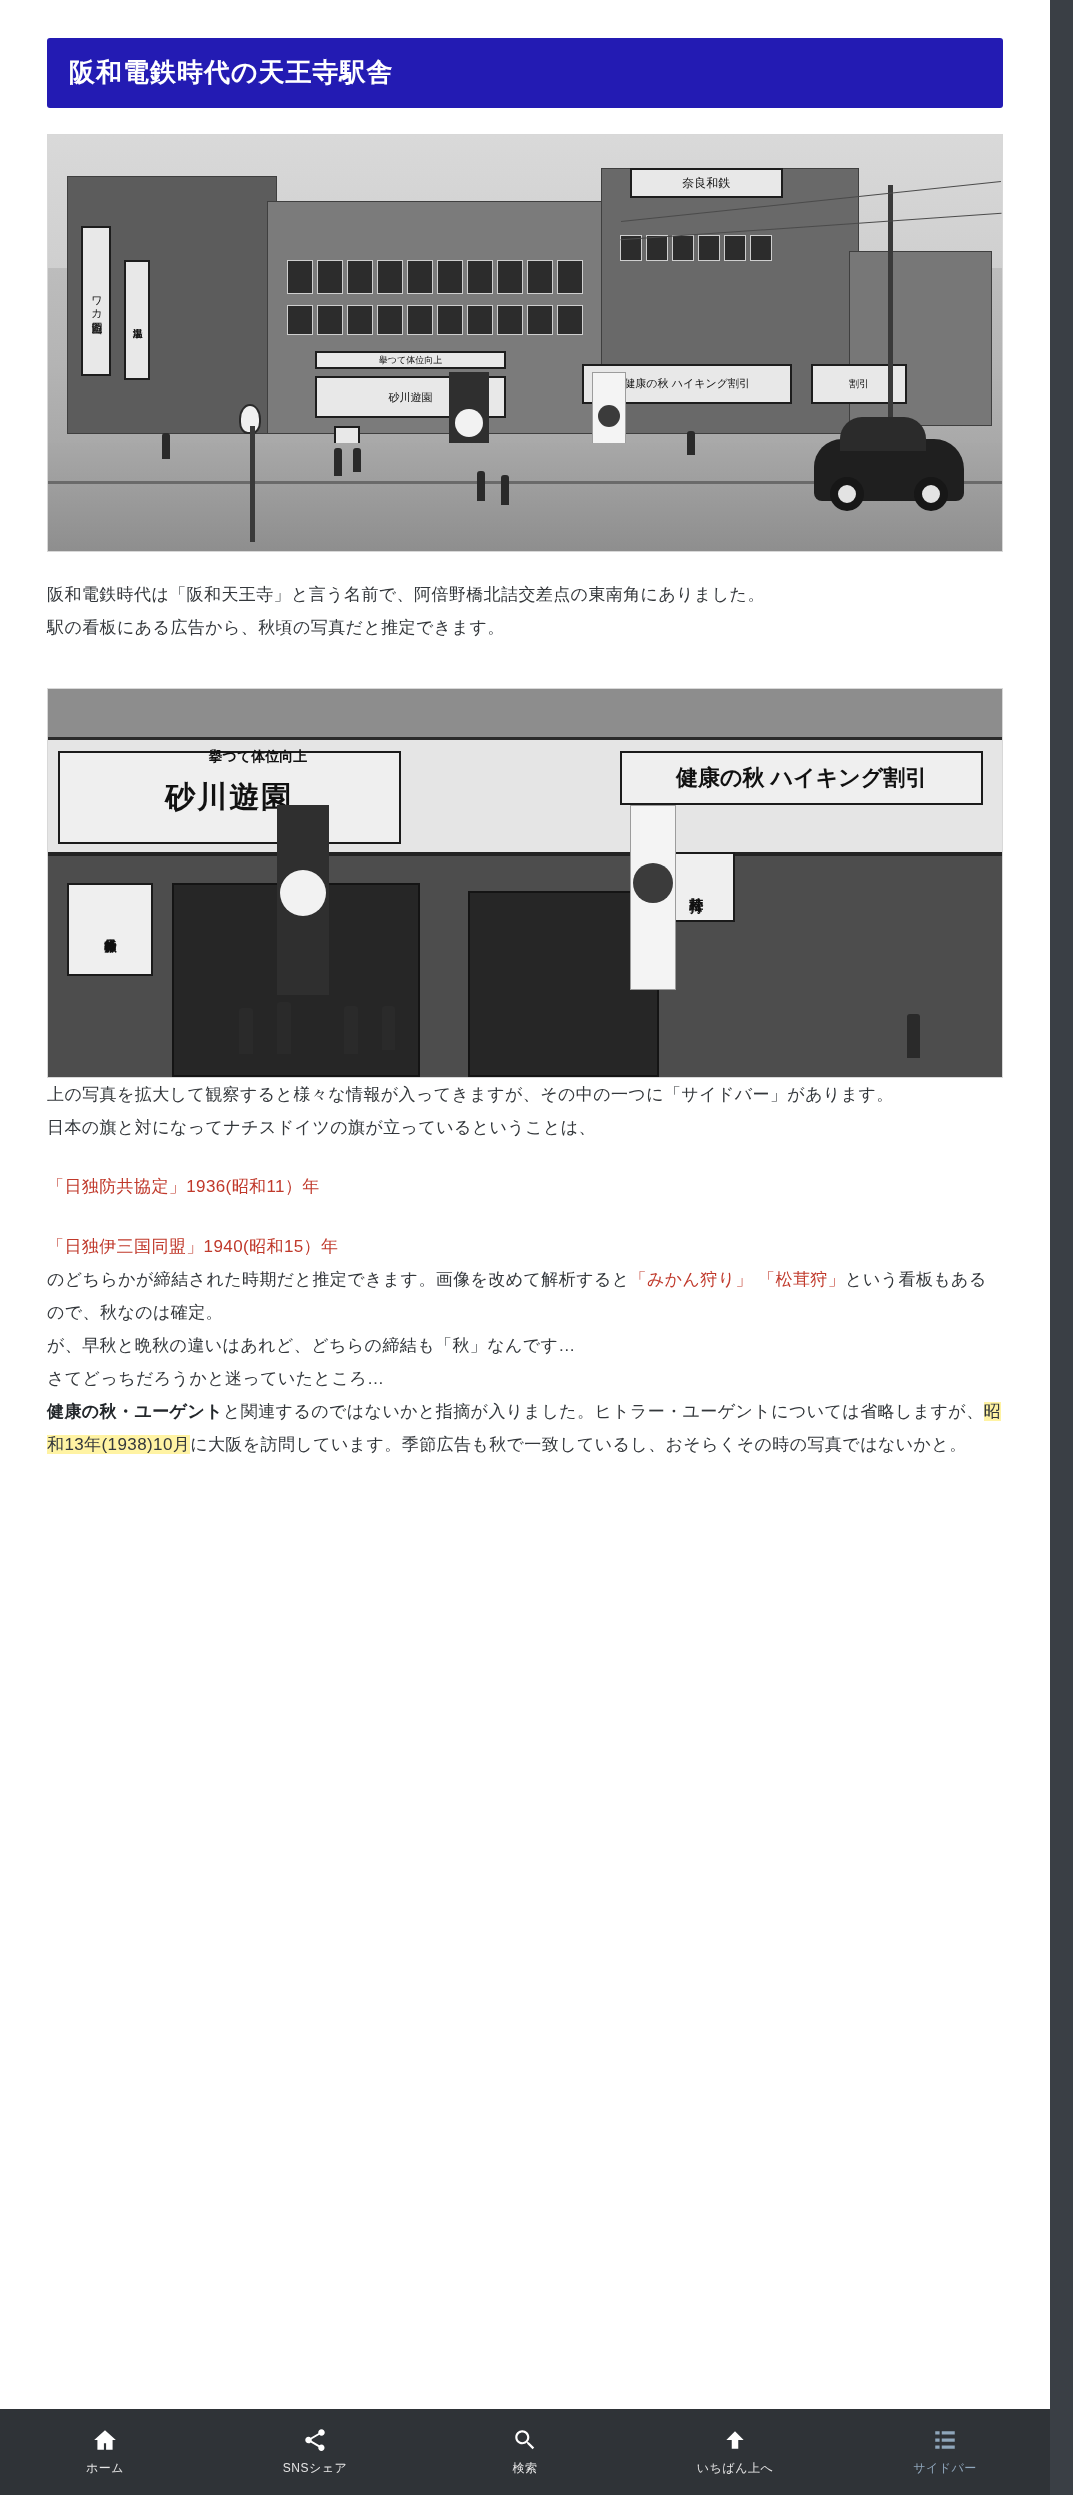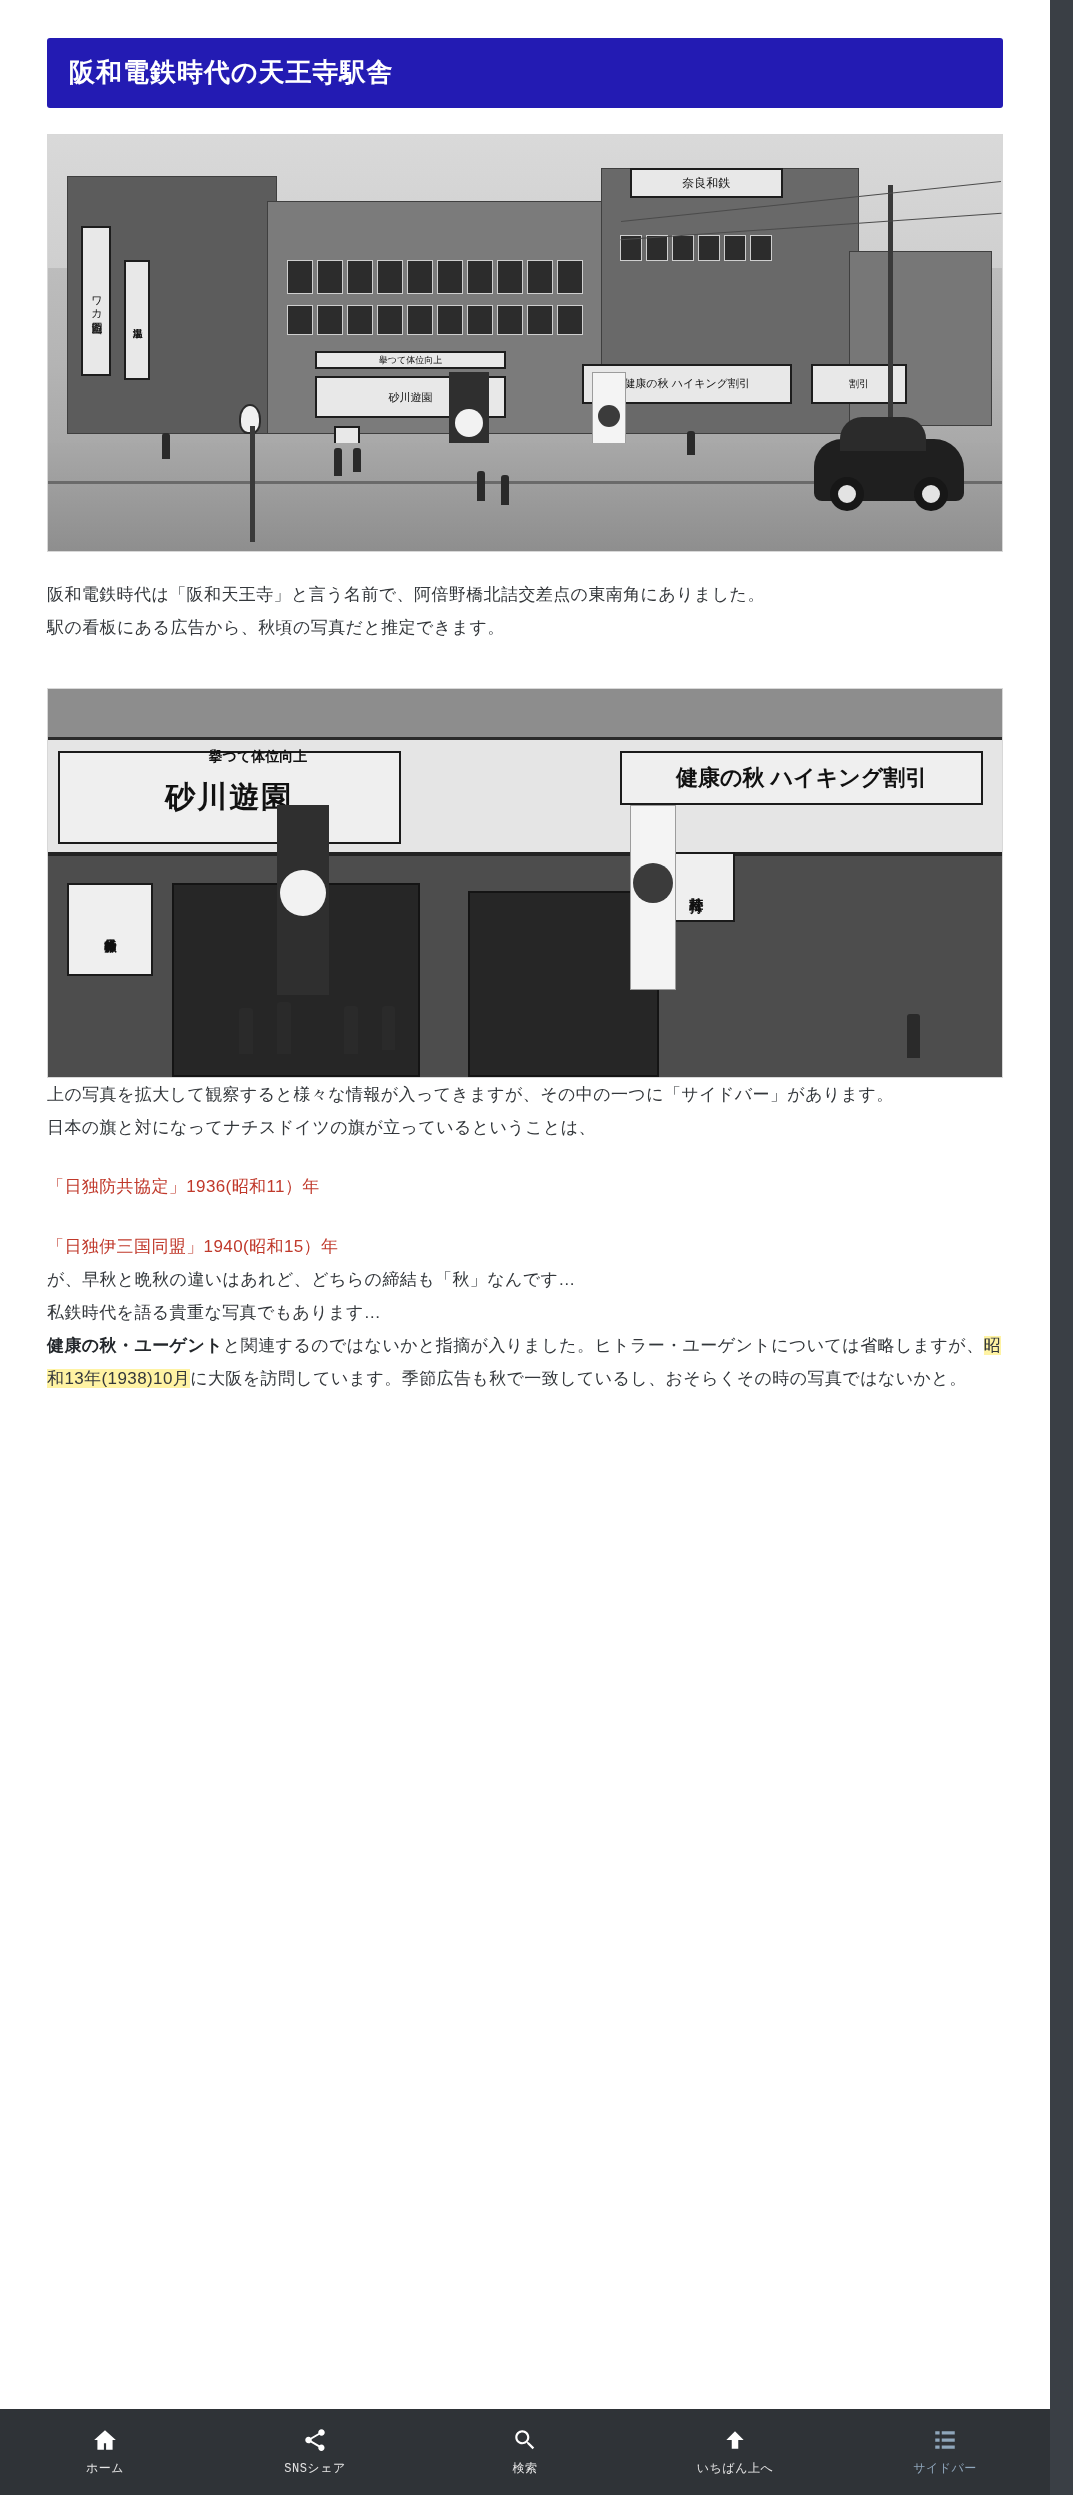--- a/index.html
+++ b/index.html
@@ -303,6 +303,7 @@
     <p class="red-line">「日独防共協定」1936(昭和11）年</p>
     <p class="red-line">「日独伊三国同盟」1940(昭和15）年</p>
 
+    <p class="body gap"><span>のどちらかが締結された時期だと推定できます。画像を改めて解析すると</span><span class="red">「みかん狩り」</span><span> </span><span class="red">「松茸狩」</span><span>という看板もあるので、秋なのは確定。</span></p>
 
     <p class="body gap">が、早秋と晩秋の違いはあれど、どちらの締結も「秋」なんです…</p>
     <p class="body gap">私鉄時代を語る貴重な写真でもあります…</p>

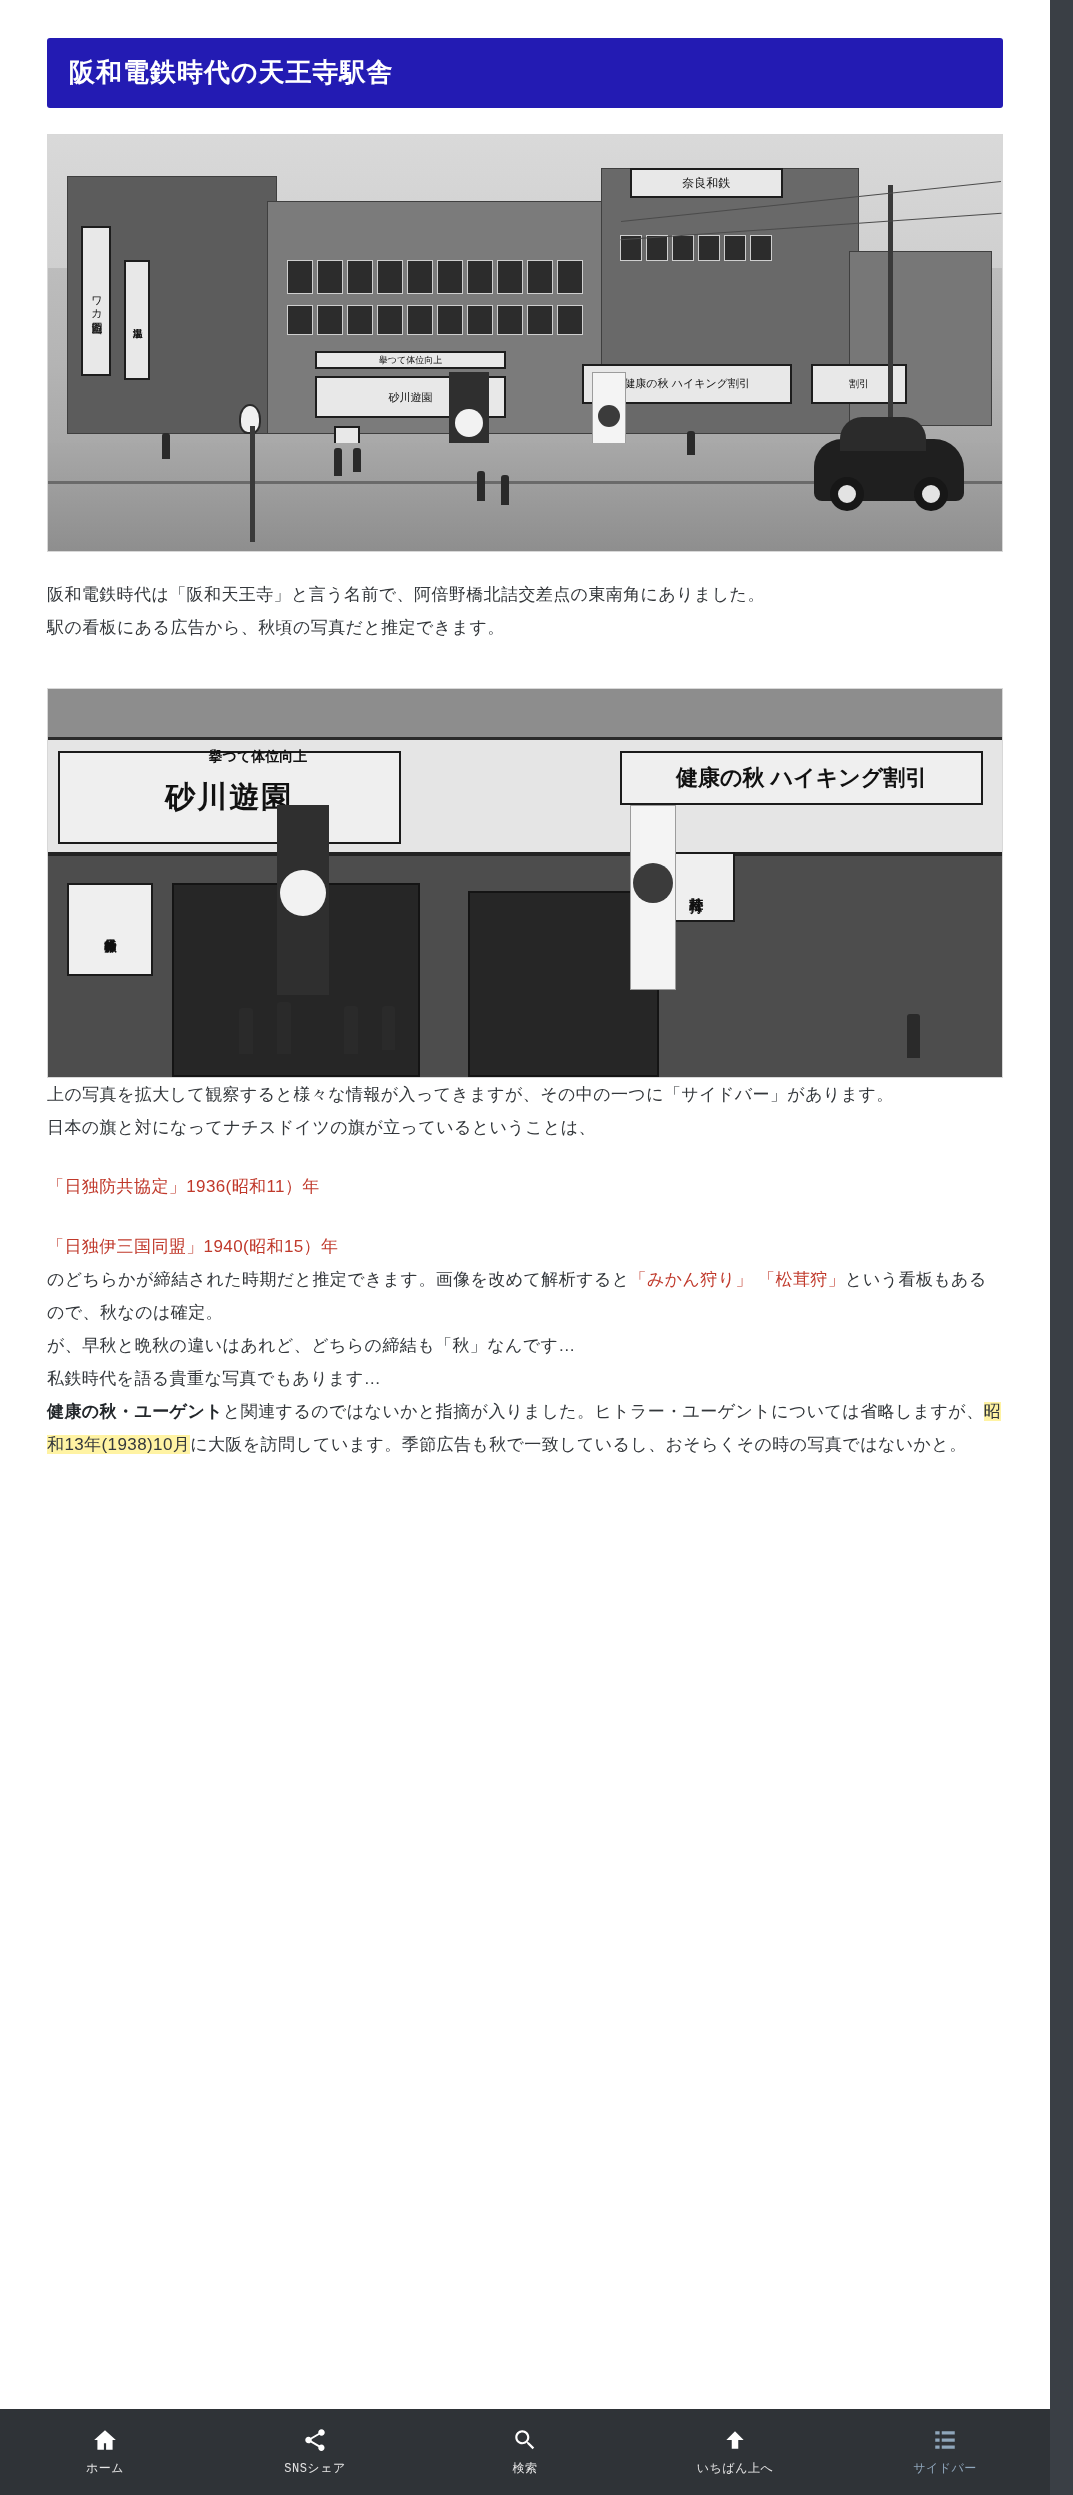--- a/index.html
+++ b/index.html
@@ -306,7 +306,7 @@
     <p class="body gap"><span>のどちらかが締結された時期だと推定できます。画像を改めて解析すると</span><span class="red">「みかん狩り」</span><span> </span><span class="red">「松茸狩」</span><span>という看板もあるので、秋なのは確定。</span></p>
 
     <p class="body gap">が、早秋と晩秋の違いはあれど、どちらの締結も「秋」なんです…</p>
-    <p class="body gap">私鉄時代を語る貴重な写真でもあります…</p>
+    <p class="body gap">さてどっちだろうかと迷っていたところ…</p>
 
     <p class="body gap"><span class="bold">健康の秋・ユーゲント</span><span>と関連するのではないかと指摘が入りました。ヒトラー・ユーゲントについては省略しますが、</span><span class="hl">昭和13年(1938)10月</span><span>に大阪を訪問しています。季節広告も秋で一致しているし、おそらくその時の写真ではないかと。</span></p>
 

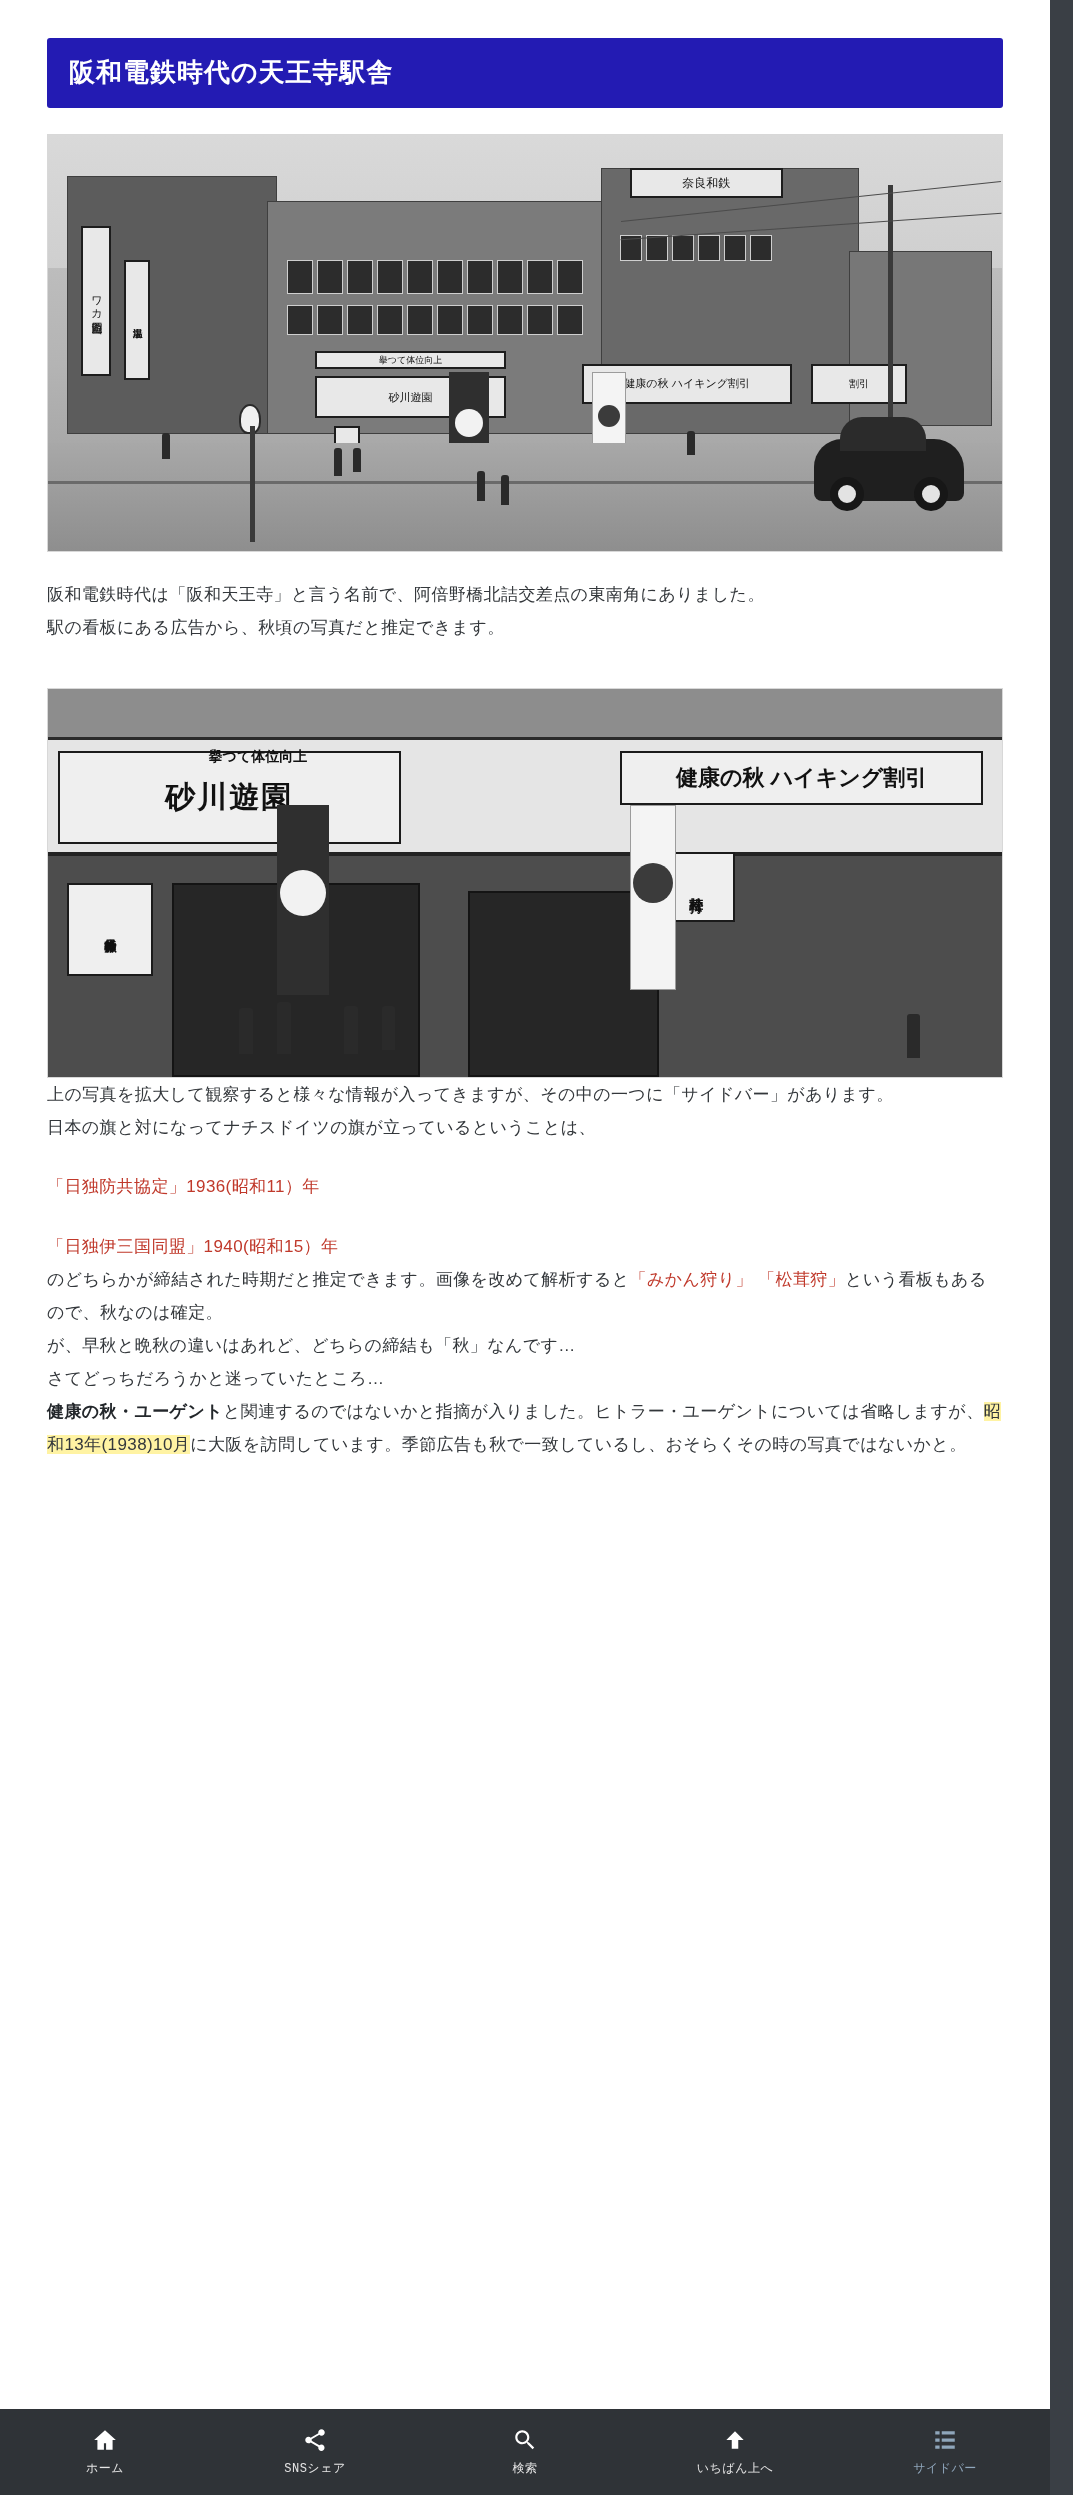--- a/index.html
+++ b/index.html
@@ -166,7 +166,7 @@
   }
   .nav-icon { width: 26px; height: 26px; display:block; }
   .nav-icon svg { width: 26px; height: 26px; fill: #ffffff; display:block; }
-  .nav-label { font-size: 12px; letter-spacing: 0.5px; color:#e6e6e6;font-family:Liberation Mono, monospace; }
+  .nav-label { font-size: 12px; letter-spacing: 0.5px; color:#e6e6e6; }
   .nav-item.active .nav-label { color: #8fa6bb; }
   .nav-item.active .nav-icon svg { fill: #8fa6bb; }
 </style>

